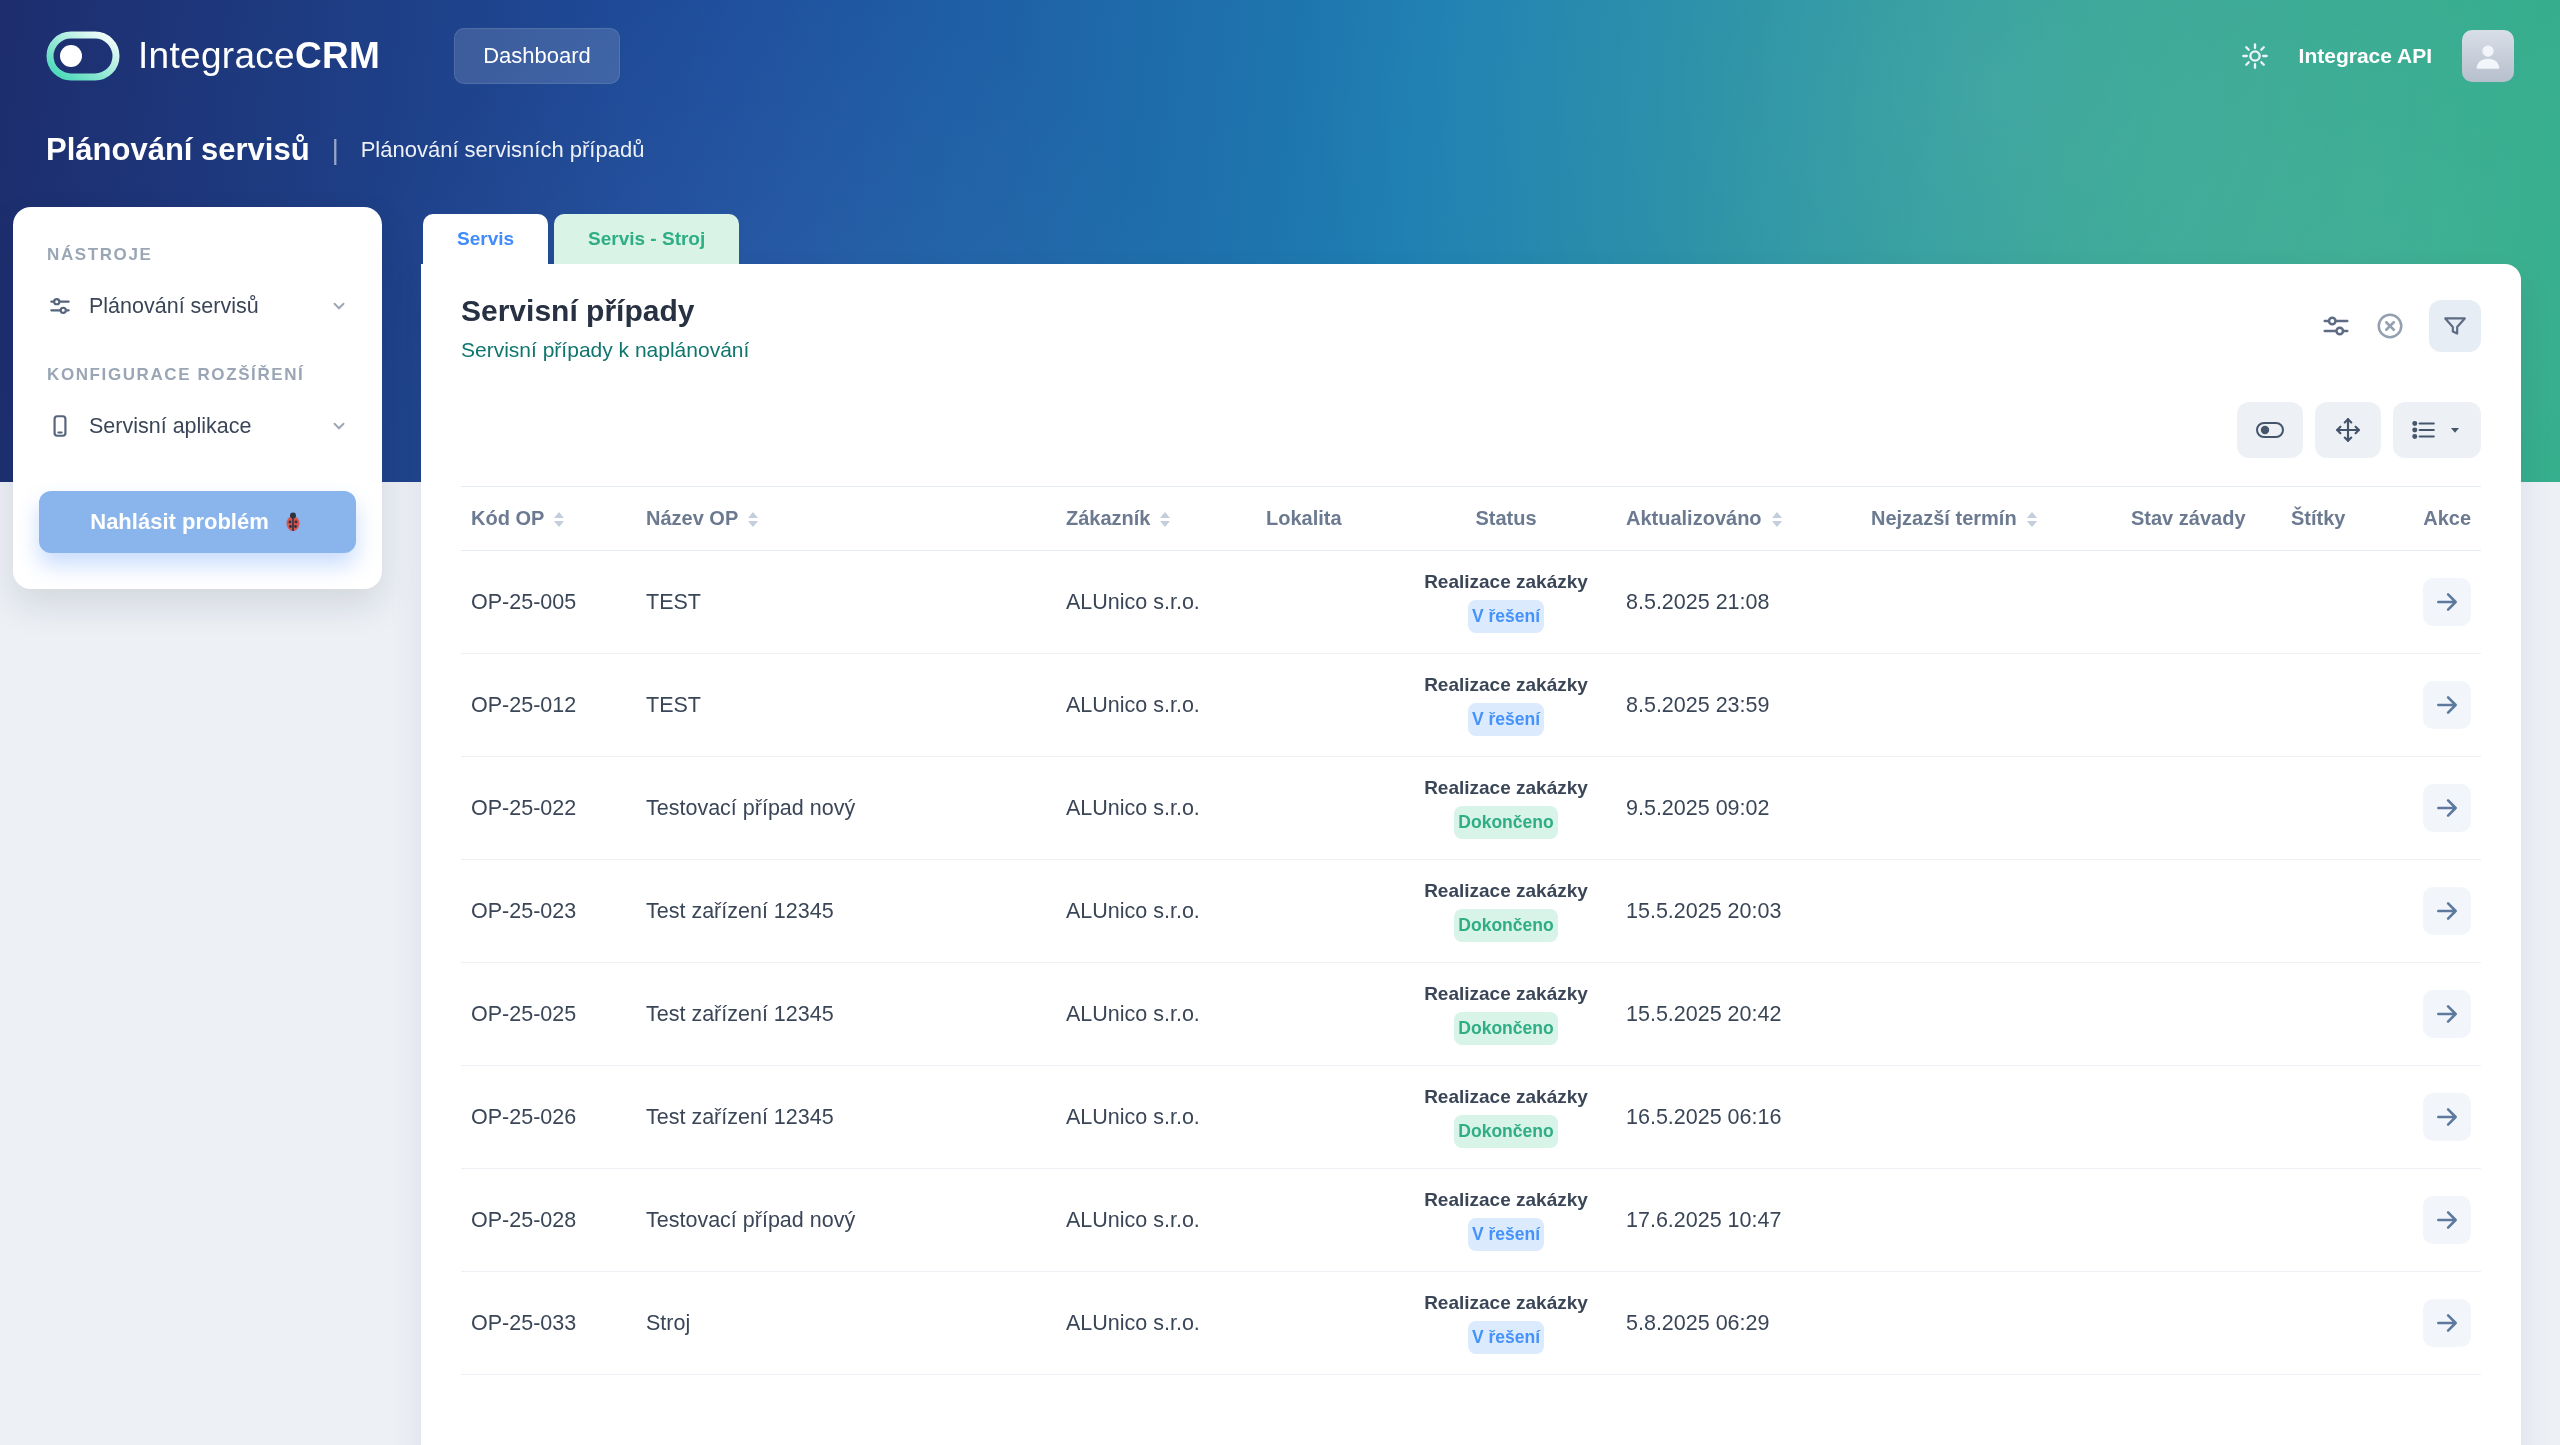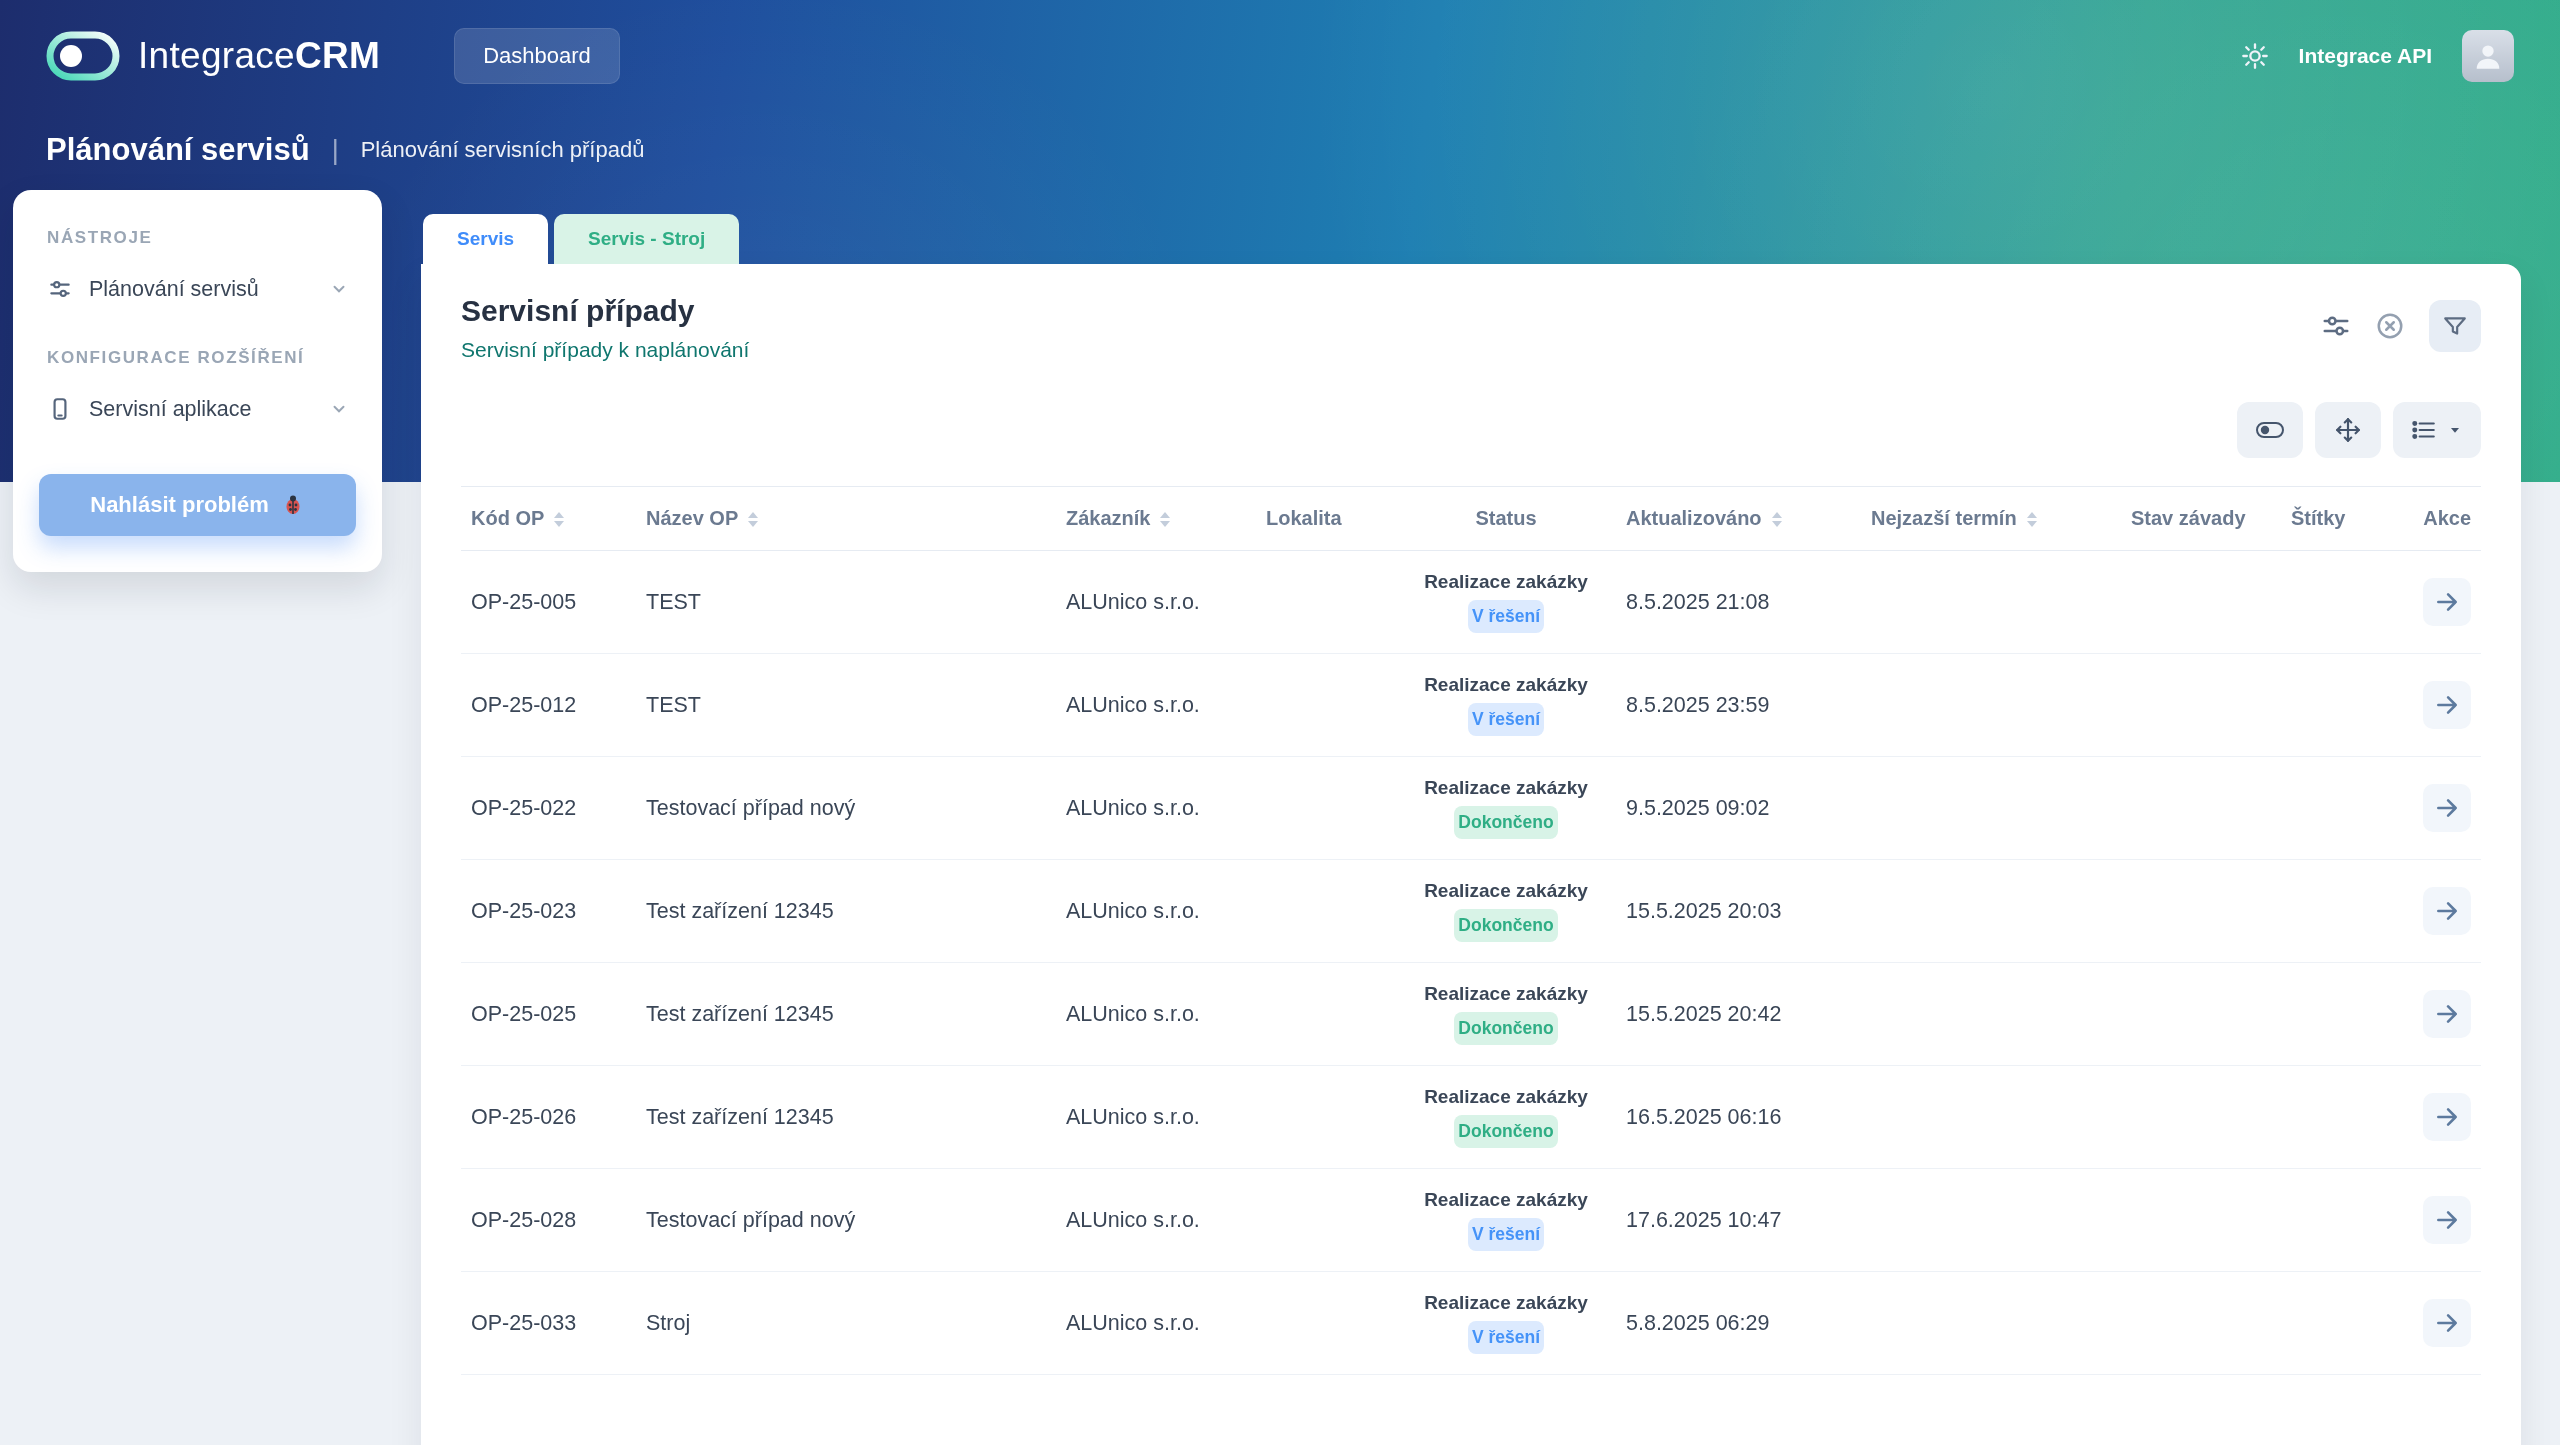--- a/index.html
+++ b/index.html
@@ -51,7 +51,7 @@
 
   
   .sidebar-card {
-    position:absolute; left:13px; top:190px; width:369px; z-index:3;
+    position:absolute; left:13px; top:207px; width:369px; z-index:3;
     background:#fff; border-radius:18px; box-shadow:0 16px 36px rgba(15,23,42,.12);
     padding:30px 26px 36px;
   }

